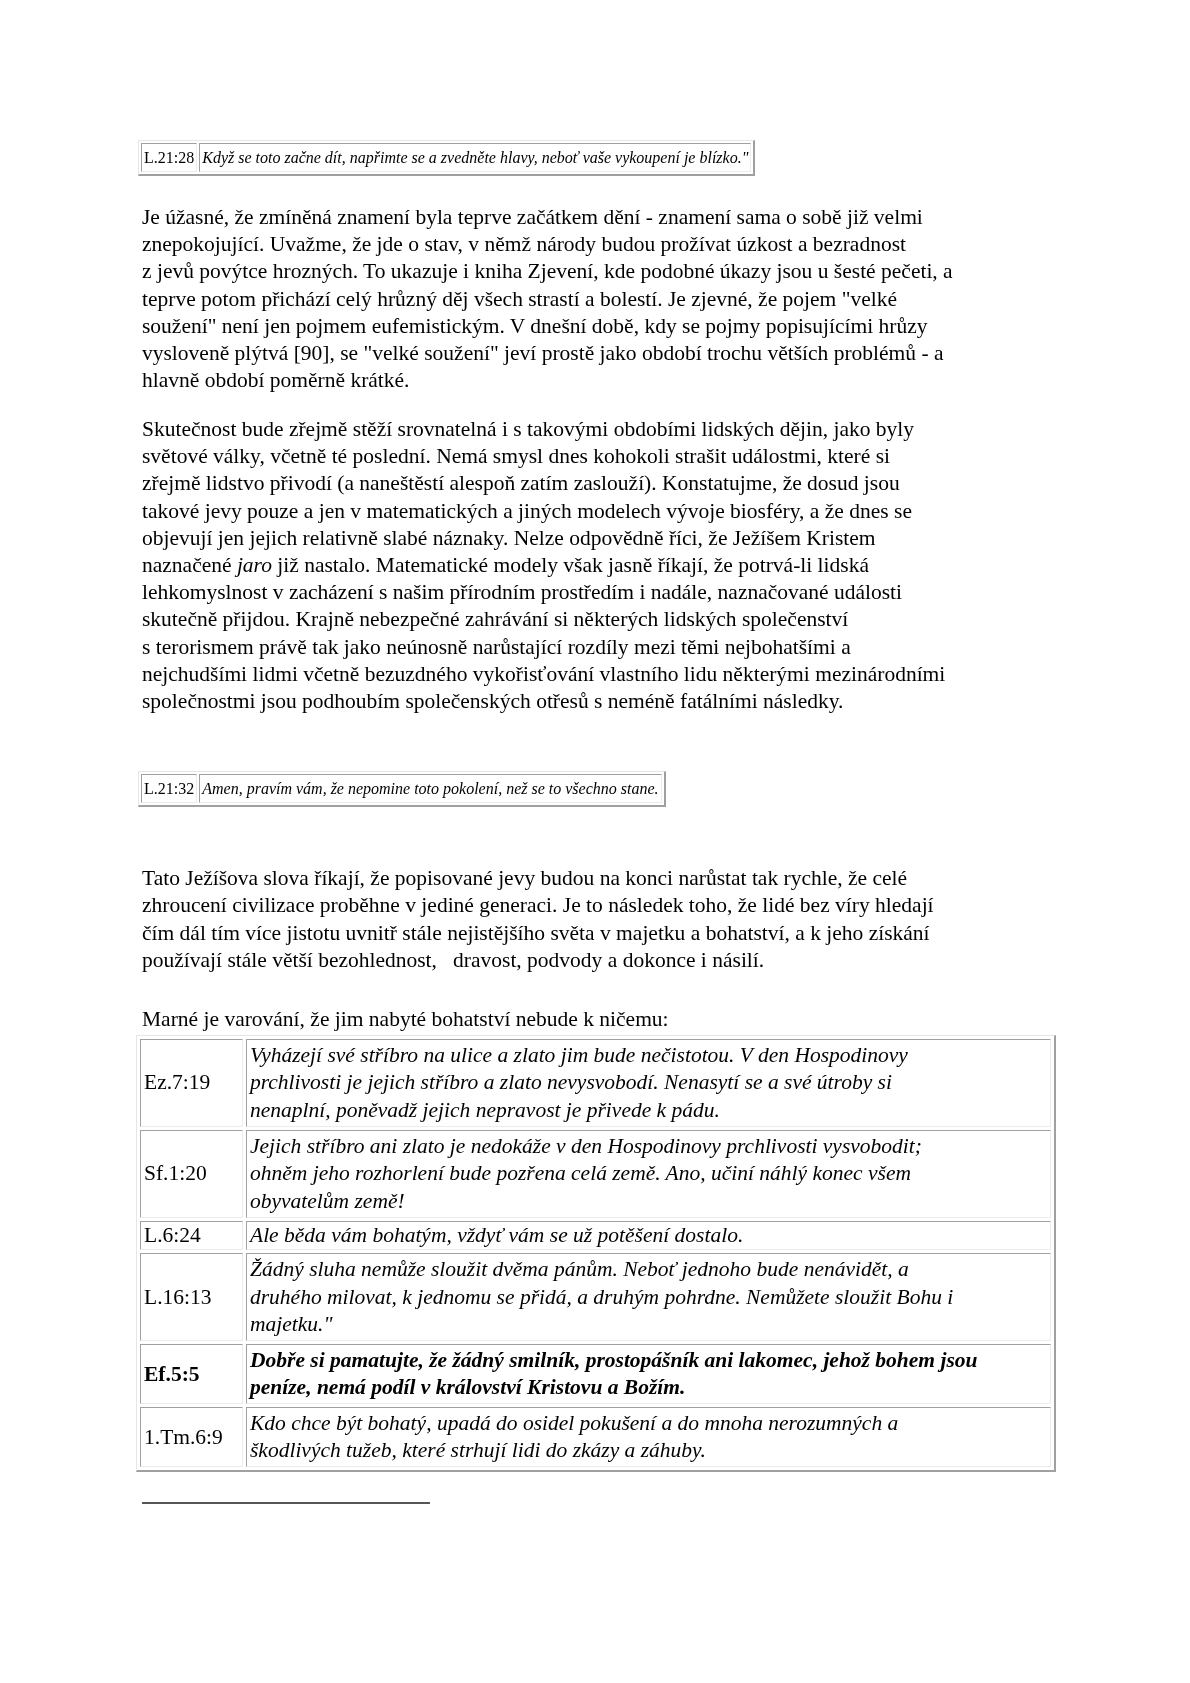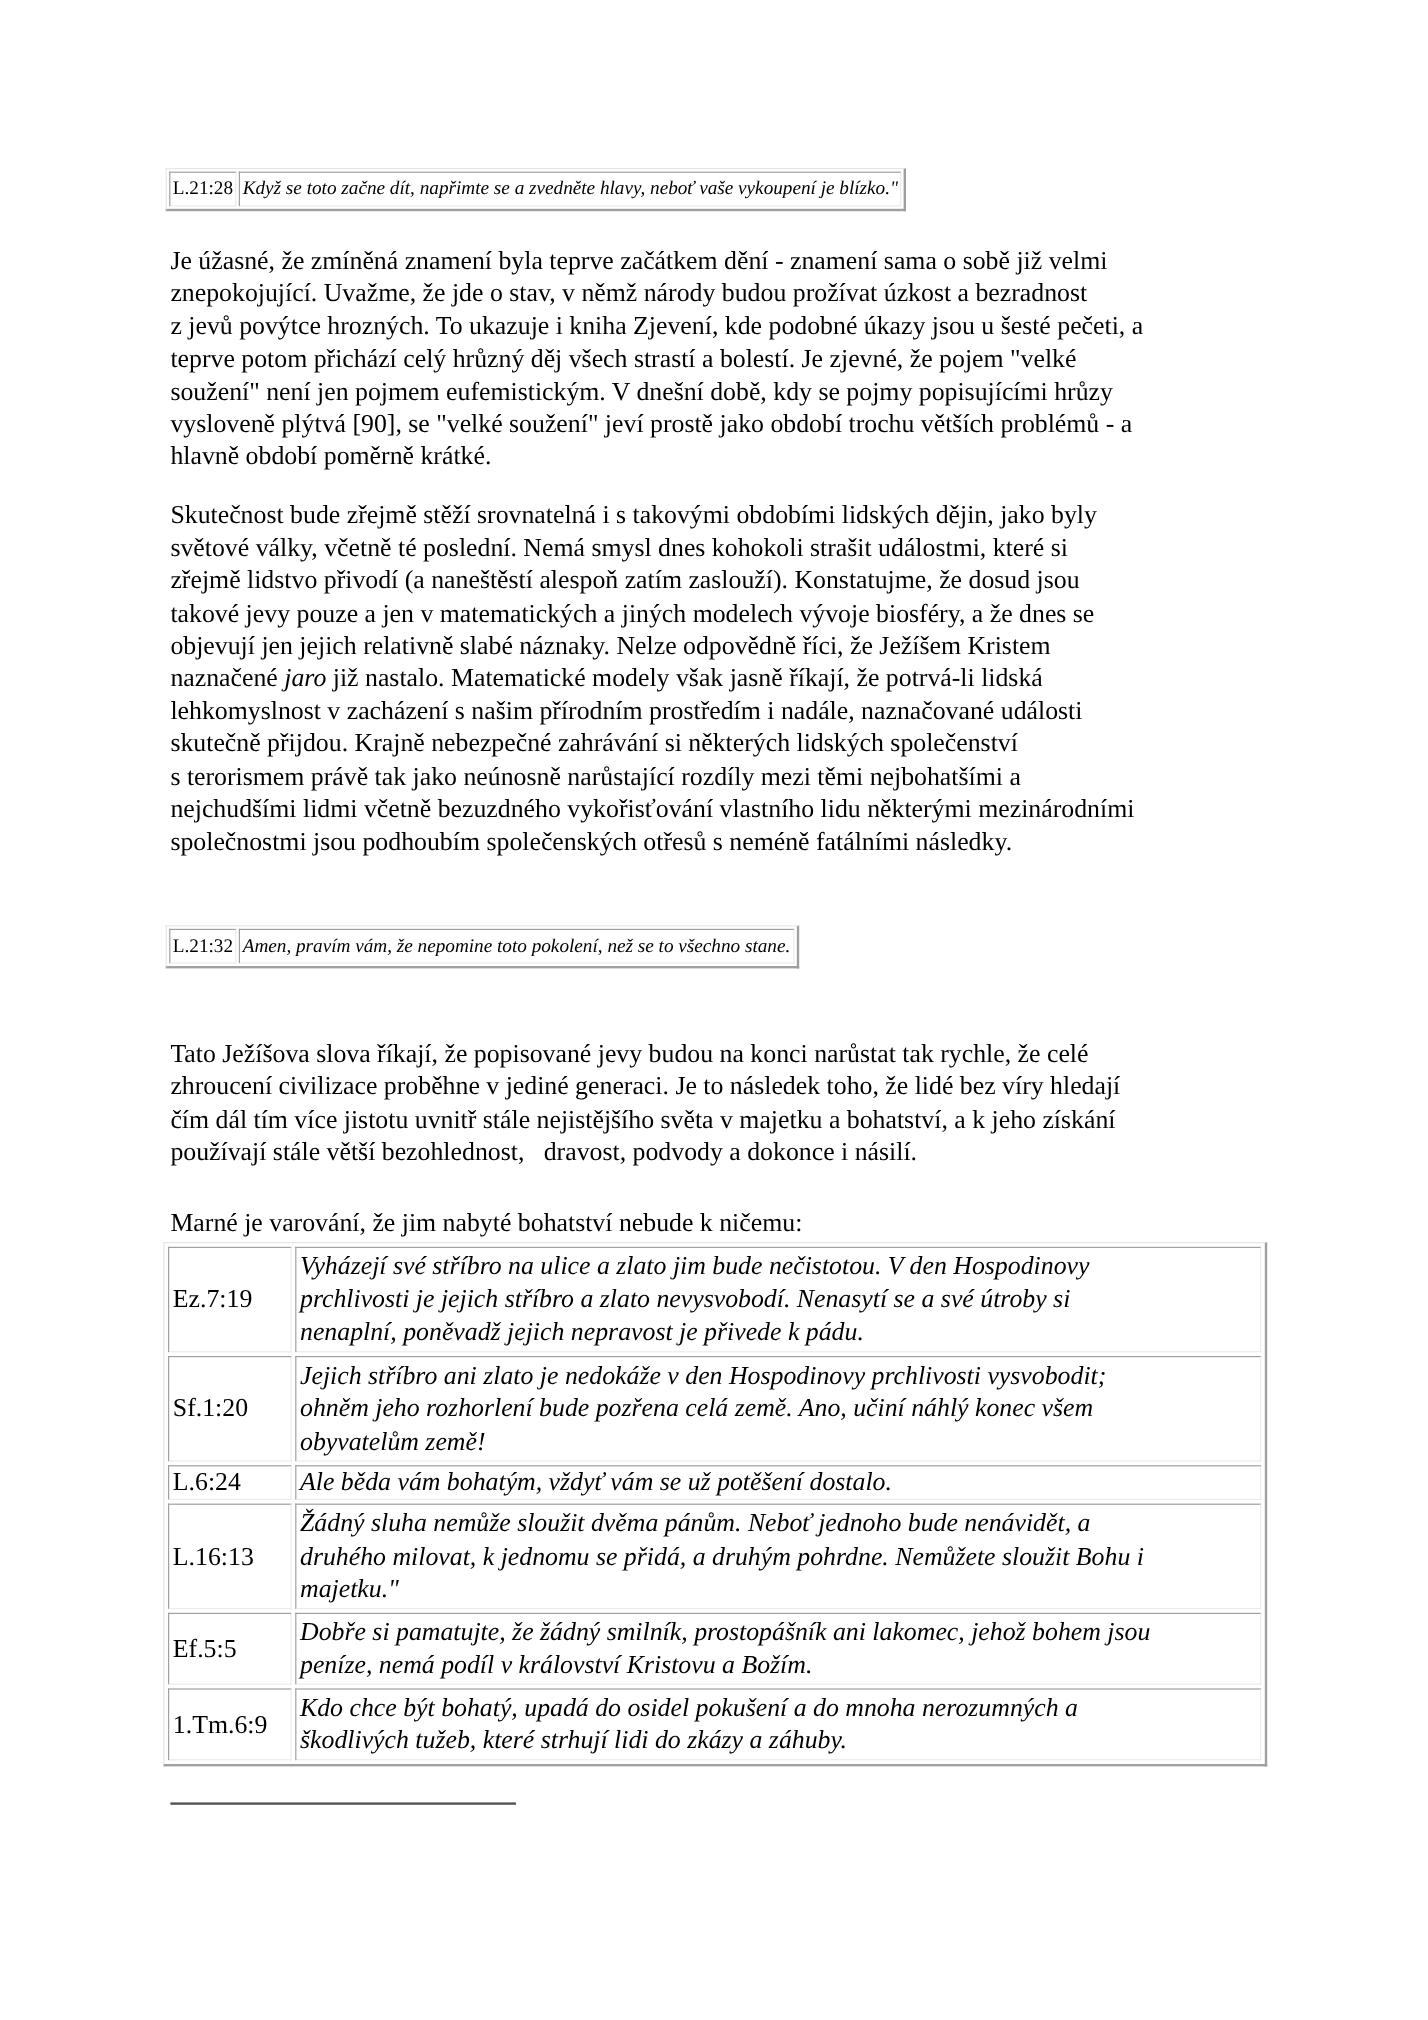--- a/index.html
+++ b/index.html
@@ -180,7 +180,7 @@
         <span>majetku."</span>
       </td>
     </tr>
-    <tr style="height:60px;">
+    <tr style="height:60px;font-weight:bold;">
       <td class="ref">Ef.5:5</td>
       <td class="verse">
         <span>Dobře si pamatujte, že žádný smilník, prostopášník ani lakomec, jehož bohem jsou</span><br>

